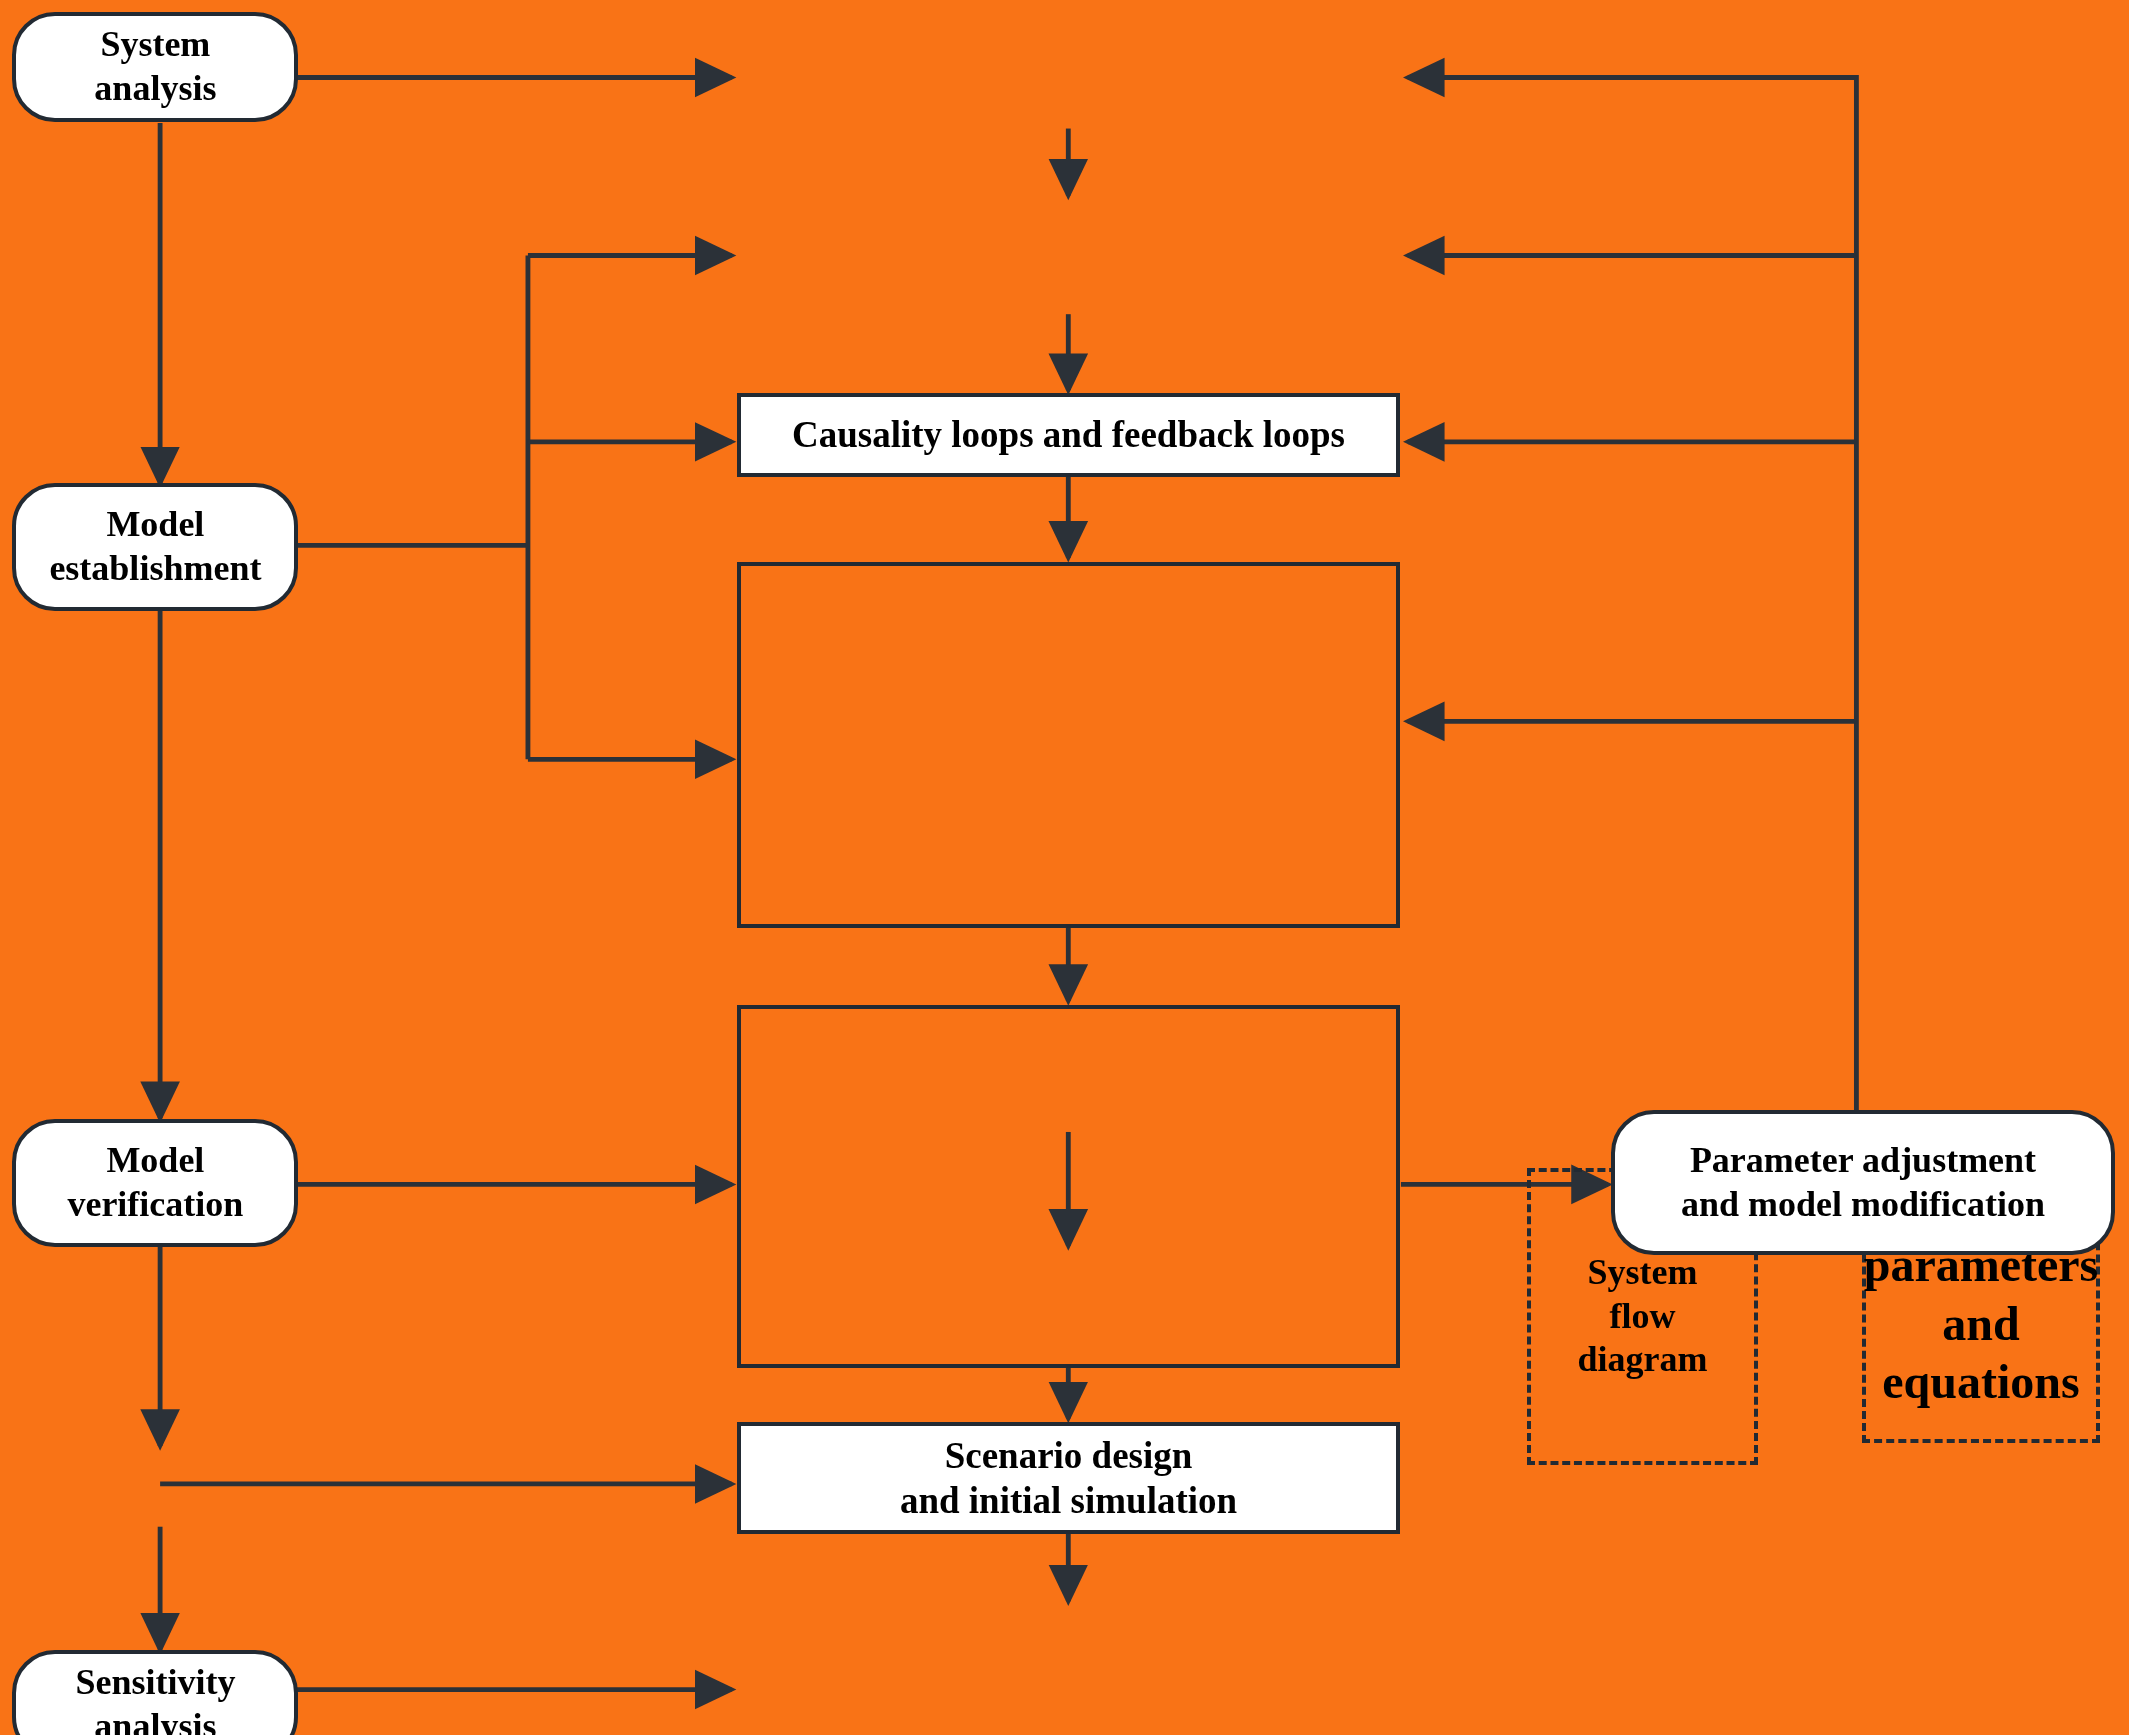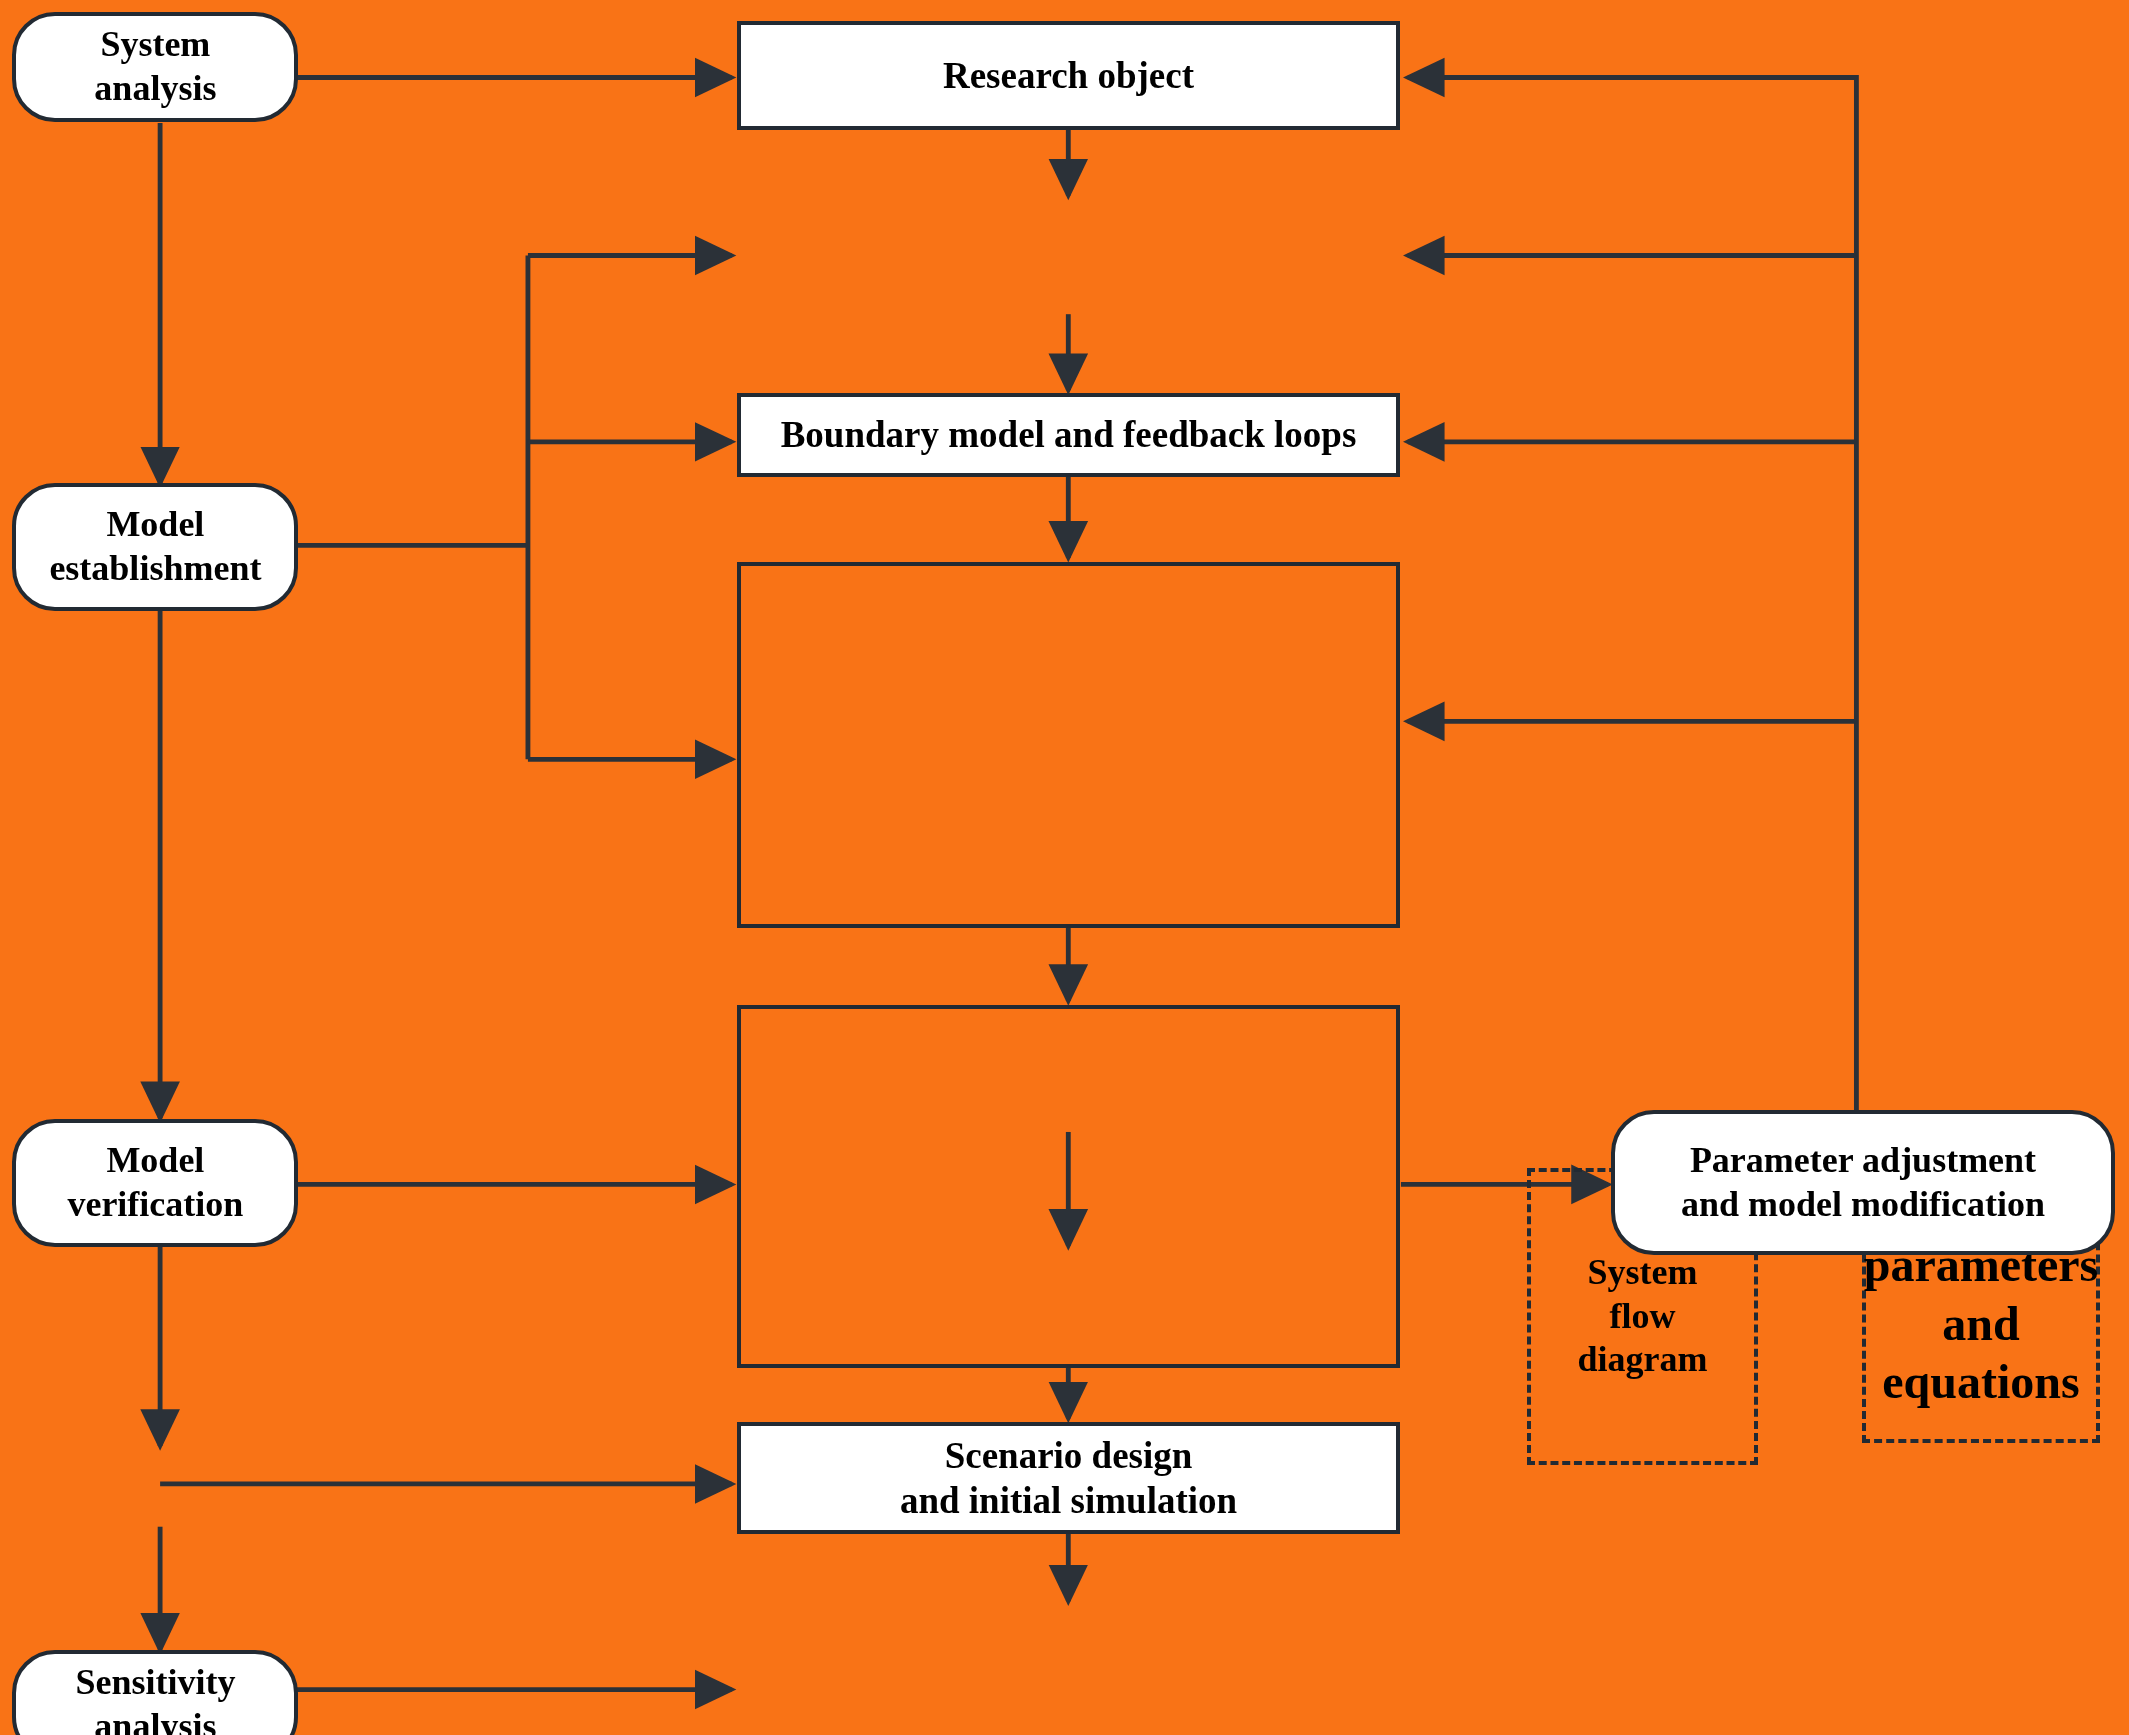--- a/index.html
+++ b/index.html
@@ -135,9 +135,6 @@
 analysis</span>
   </div>
 
-  <div class="node rect" style="left:737px; top:21px; width:663px; height:109px; font-size:37px;">
-    <span class="lbl">Research object</span>
-  </div>
 
 
   <div class="node rect" style="left:737px; top:393px; width:663px; height:84px; font-size:37px;">

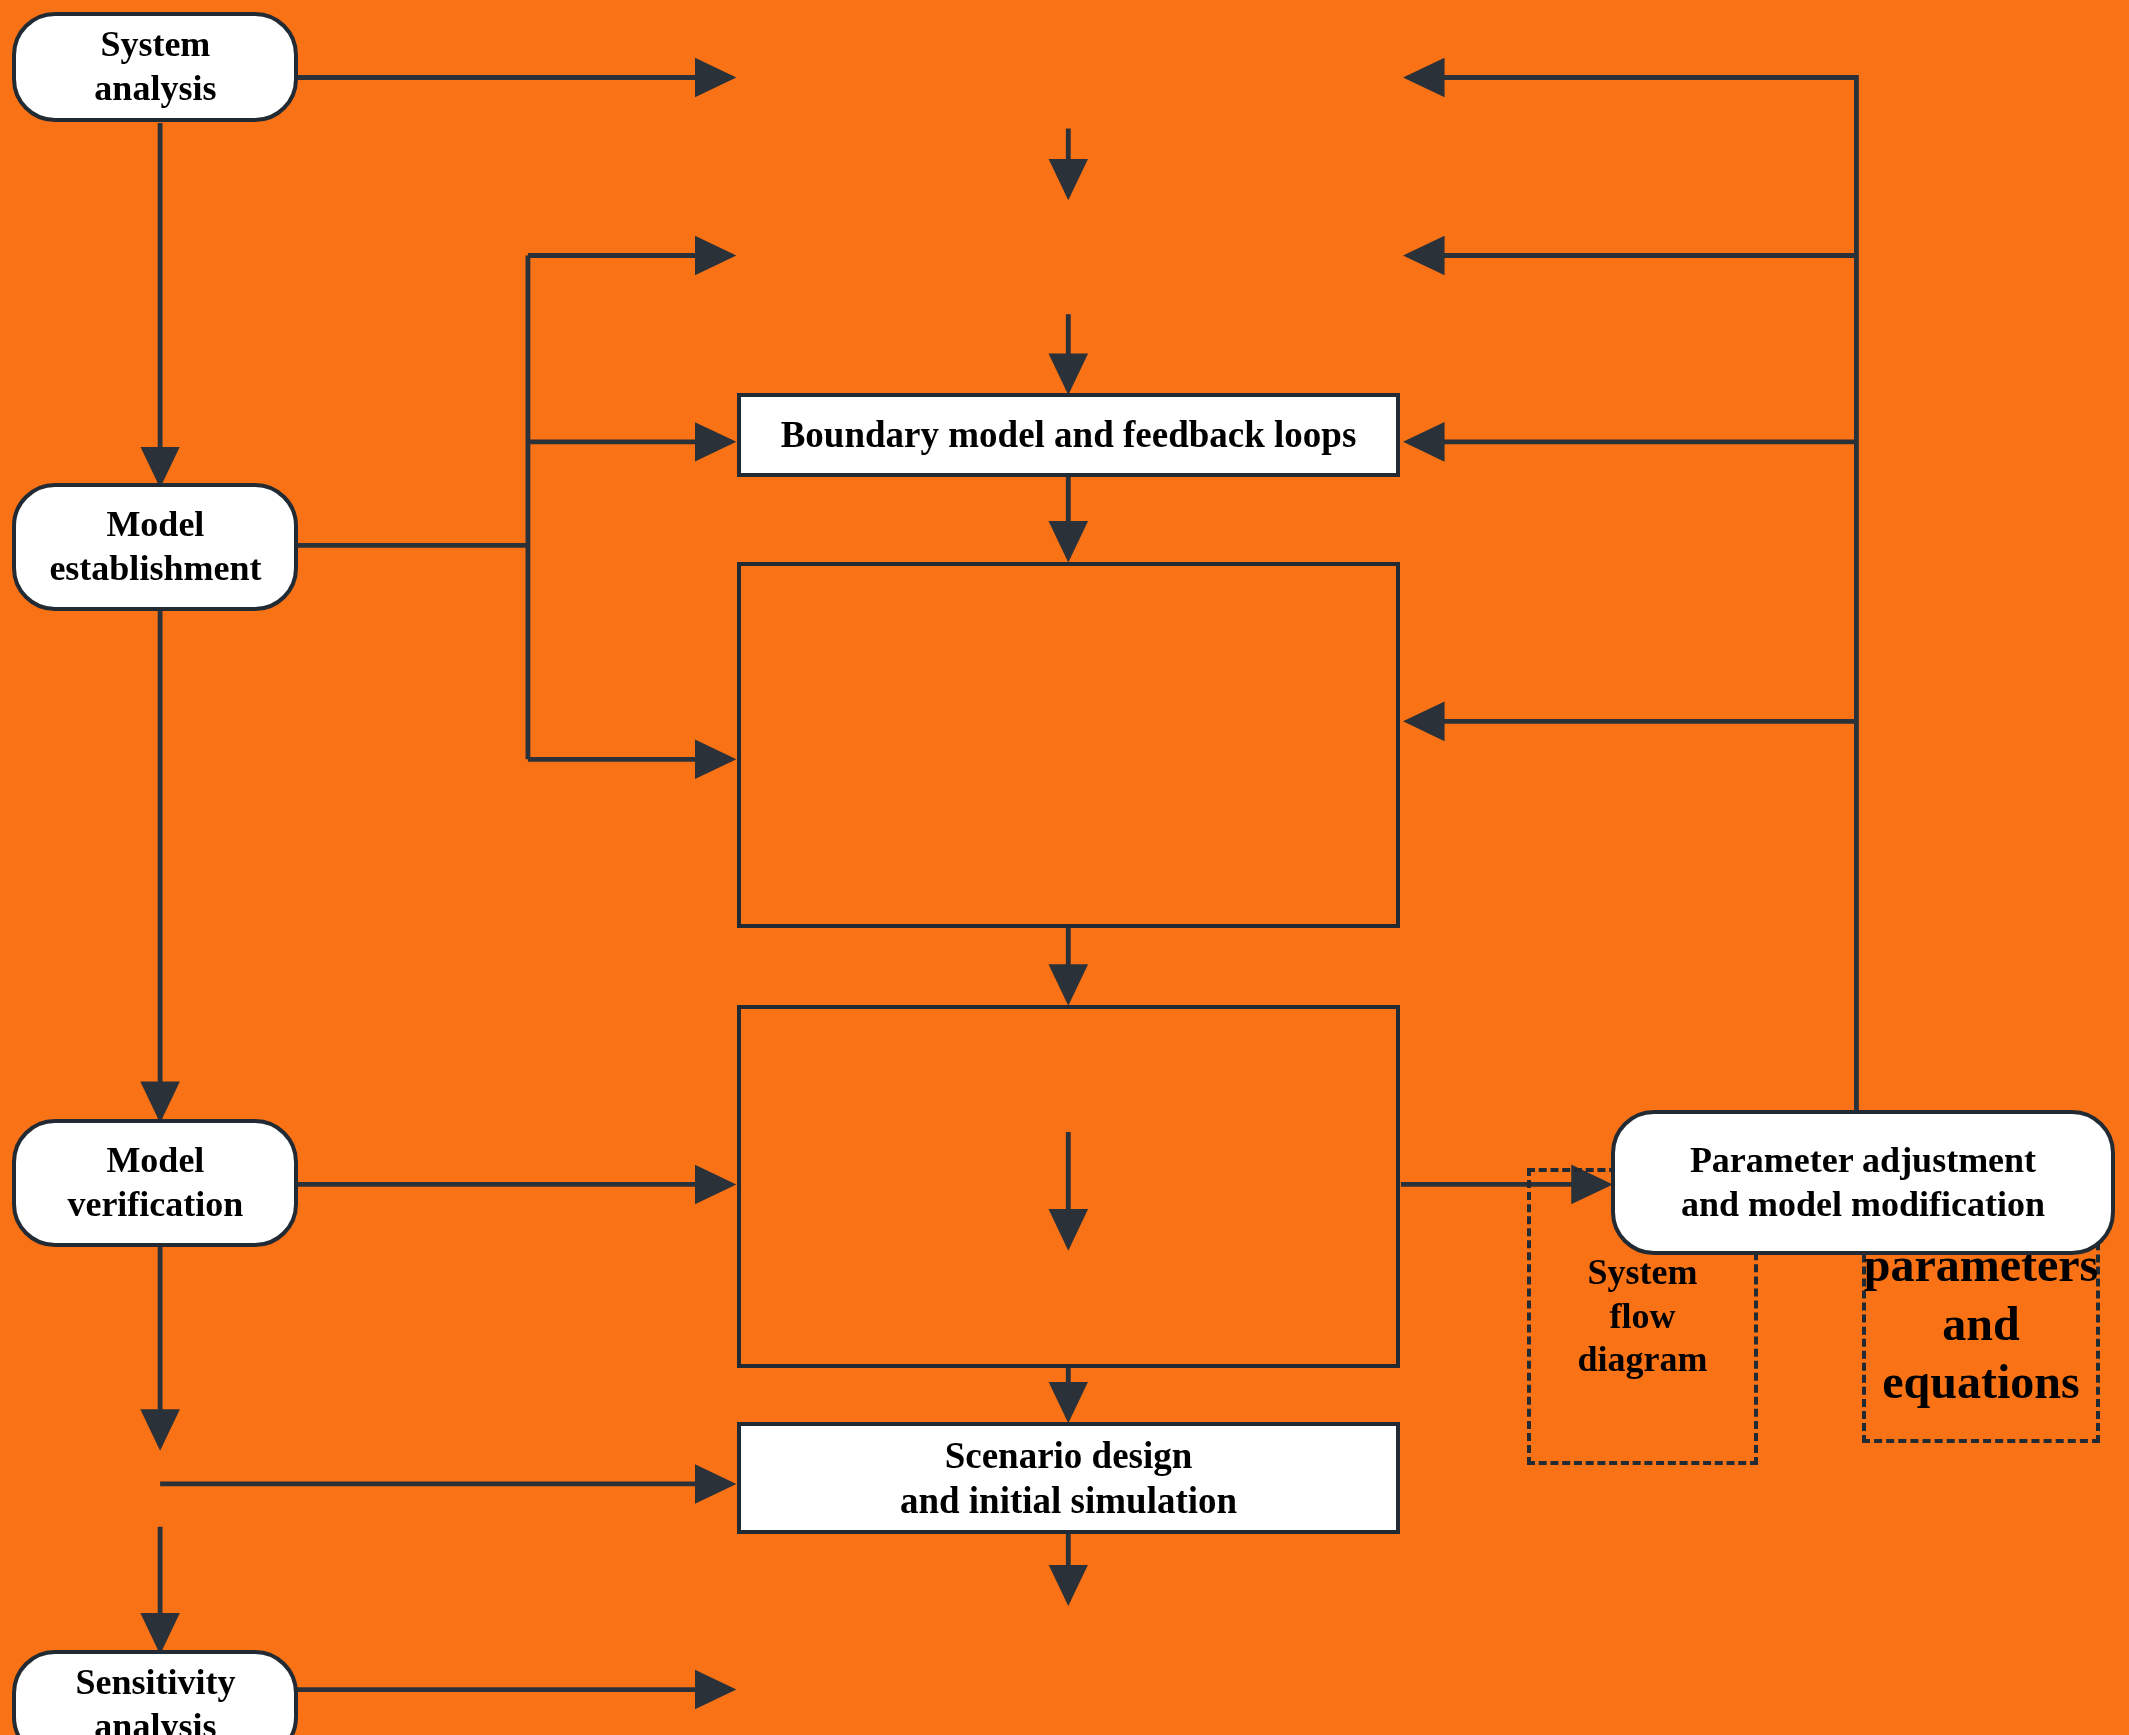--- a/index.html
+++ b/index.html
@@ -138,7 +138,7 @@
 
 
   <div class="node rect" style="left:737px; top:393px; width:663px; height:84px; font-size:37px;">
-    <span class="lbl">Boundary model and feedback loops</span>
+    <span class="lbl">Causality loops and feedback loops</span>
   </div>
 
   <div class="node rect container" style="left:737px; top:562px; width:663px; height:366px;">

